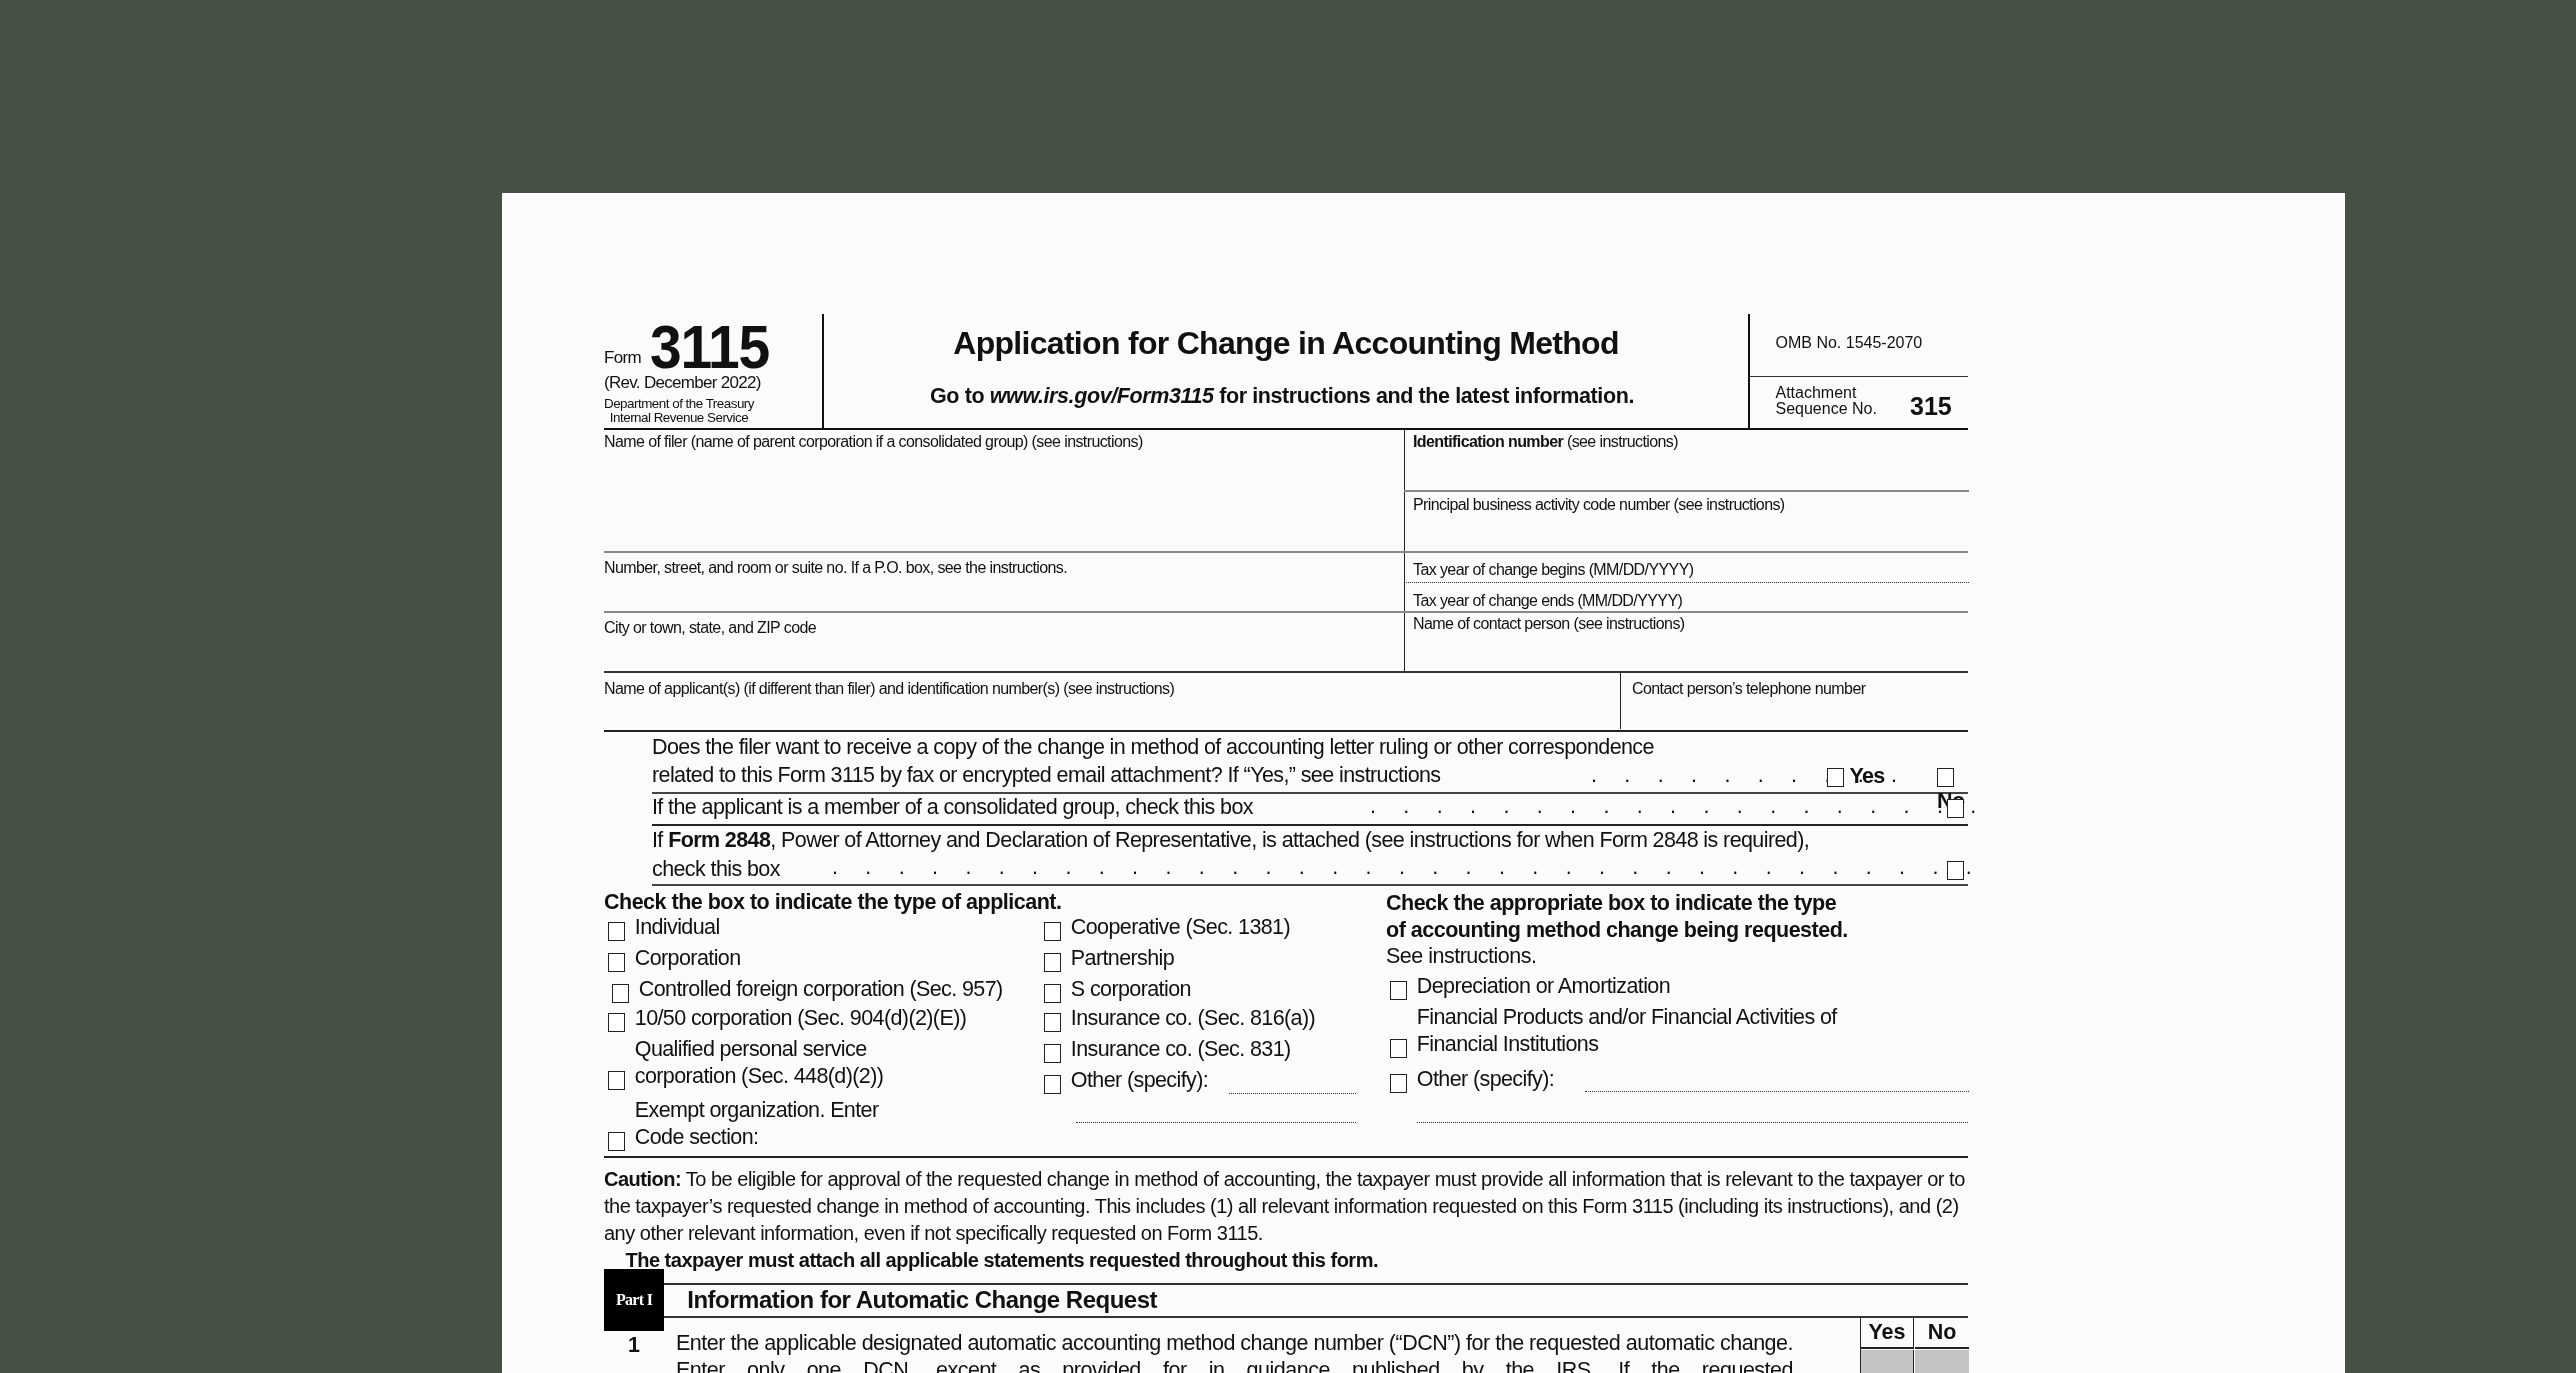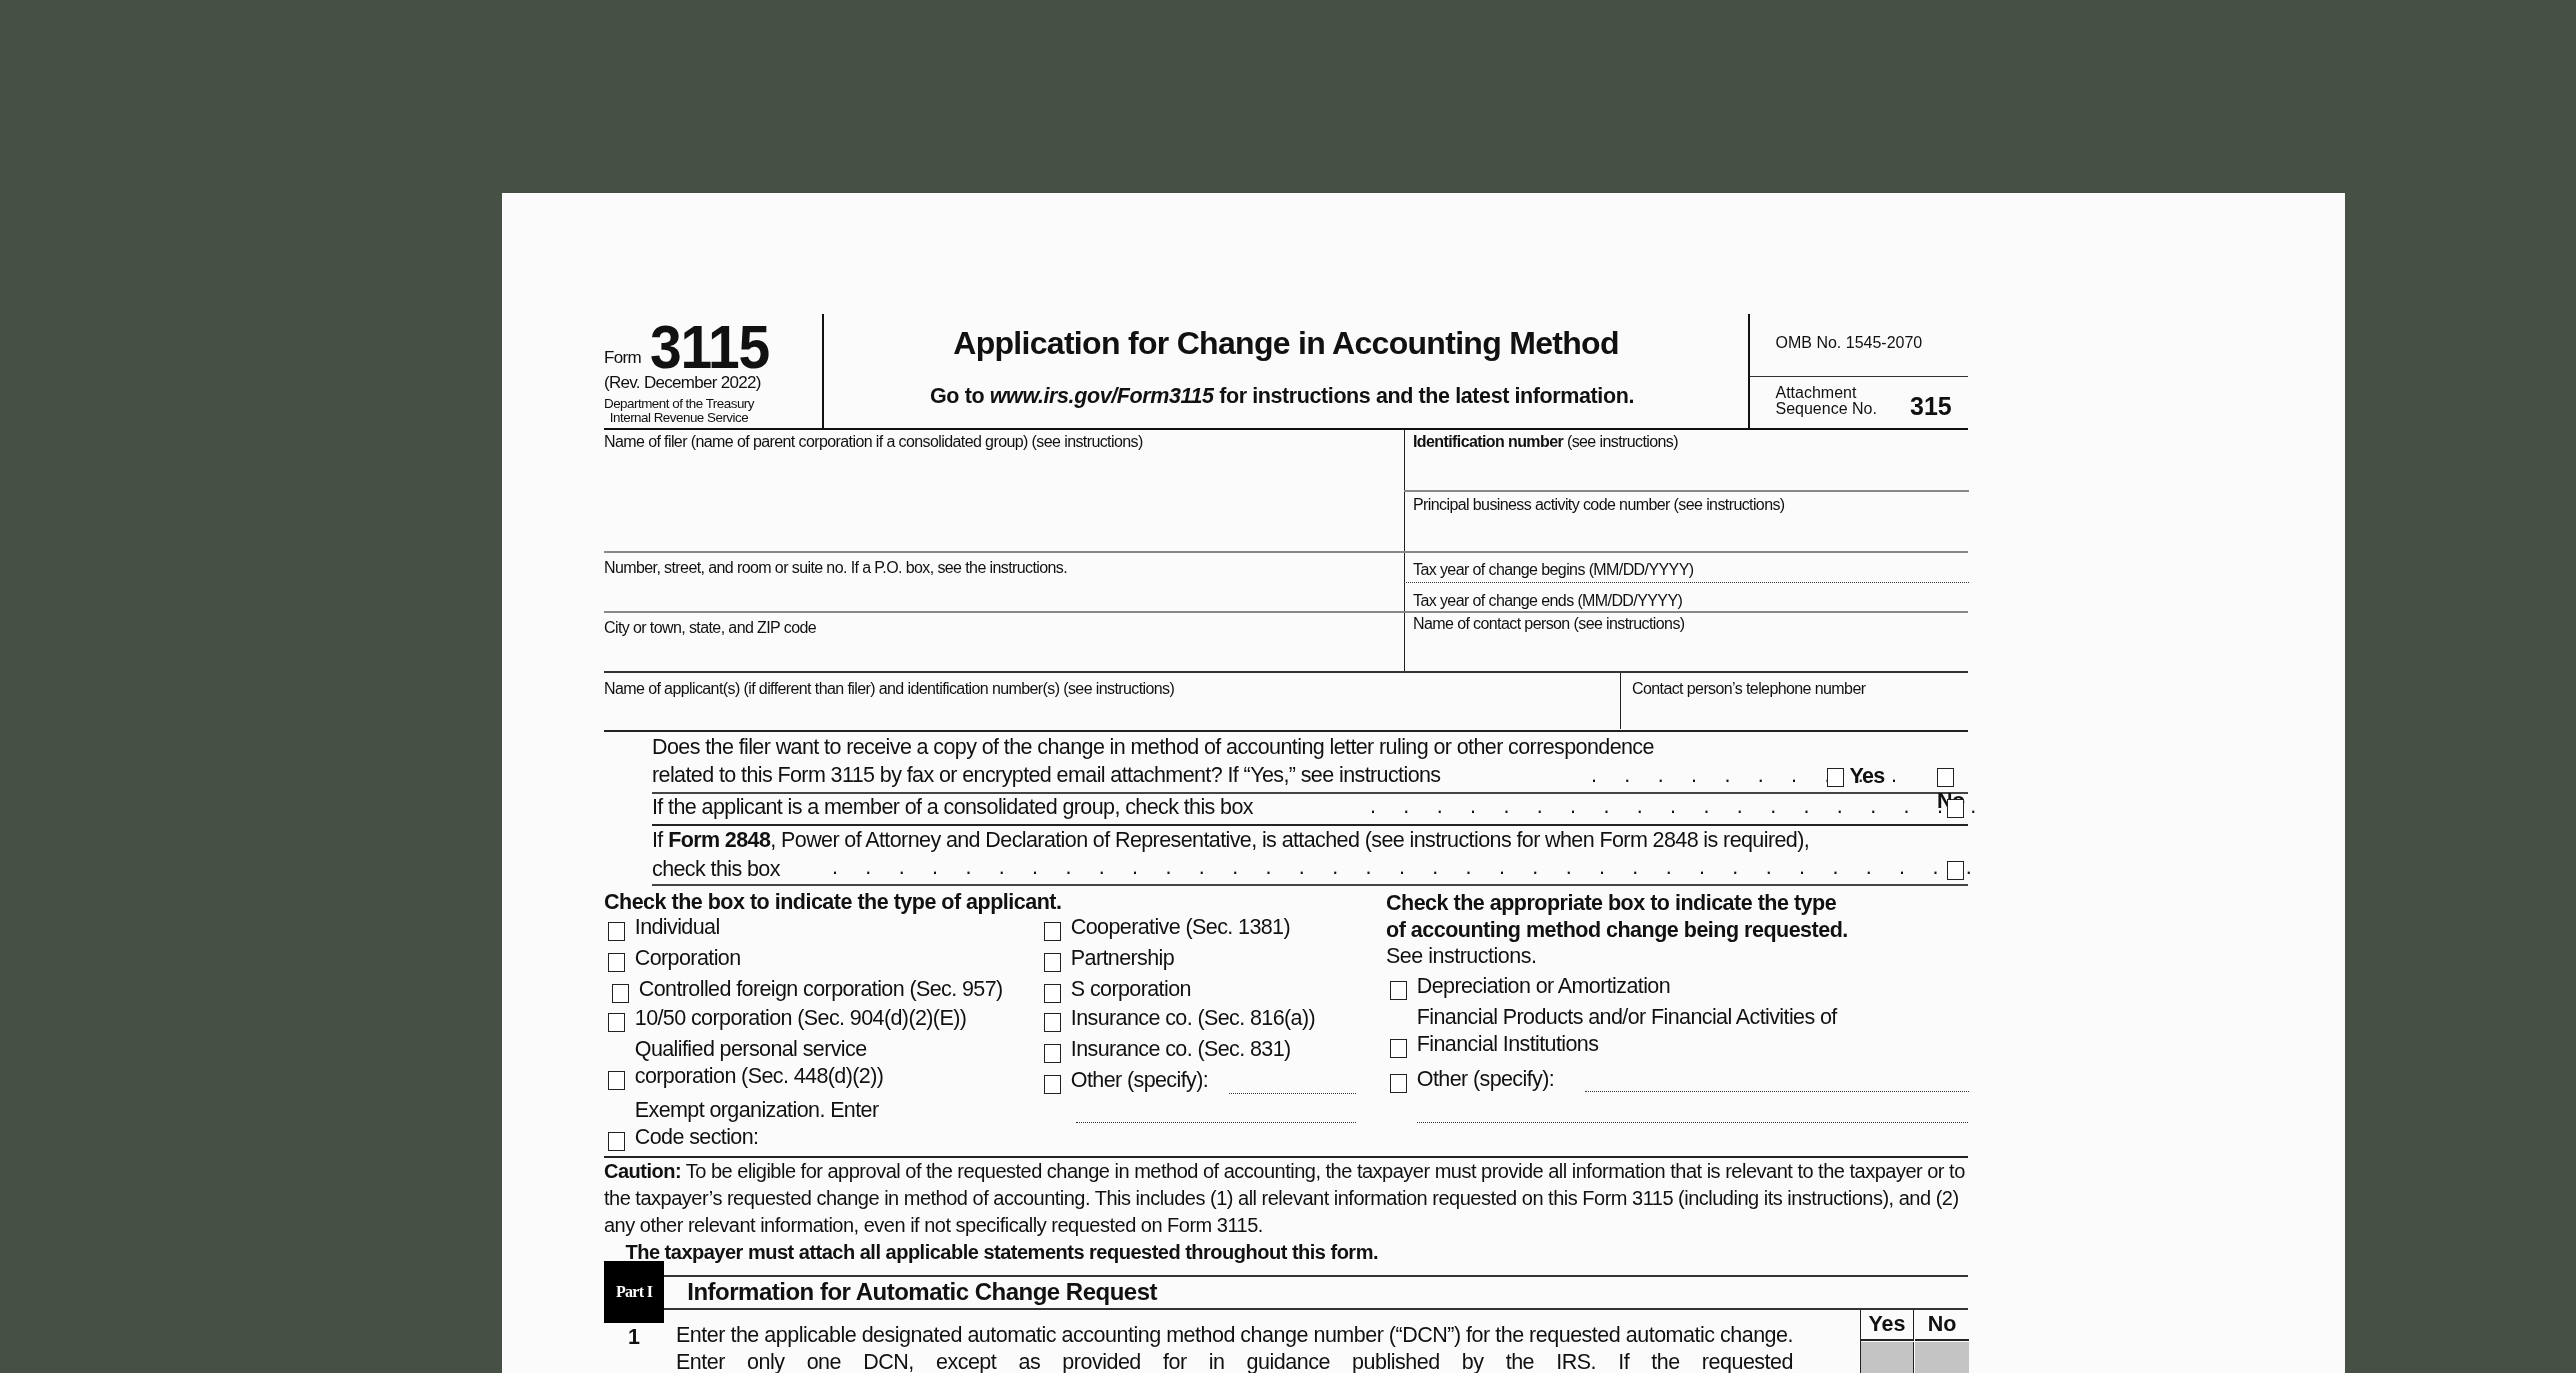--- a/index.html
+++ b/index.html
@@ -49,7 +49,7 @@
   .opt { position:absolute; font-size:21.5px; letter-spacing:-0.6px; display:flex; align-items:flex-end; line-height:27px; }
   .opt .cb { margin-top:4px; margin-right:9.4px; flex:none; }
 
-  .caution { font-size:20px; letter-spacing:-0.5px; line-height:27px; padding-top:0; }
+  .caution { font-size:20px; letter-spacing:-0.5px; line-height:27px; padding-top:8px; }
   .part { margin-top:9.4px; border-top:2.7px solid #333; border-bottom:2px solid #333; height:31px; display:flex; align-items:center; }
   .part-badge { background:#000; color:#fff; font-weight:bold; font-size:16px; padding:17px 12px; height:28px; line-height:28px; letter-spacing:-0.7px;font-family:Liberation Serif, serif; }
   .part-title { font-weight:bold; font-size:24px; margin-left:23px; letter-spacing:-0.5px; }

